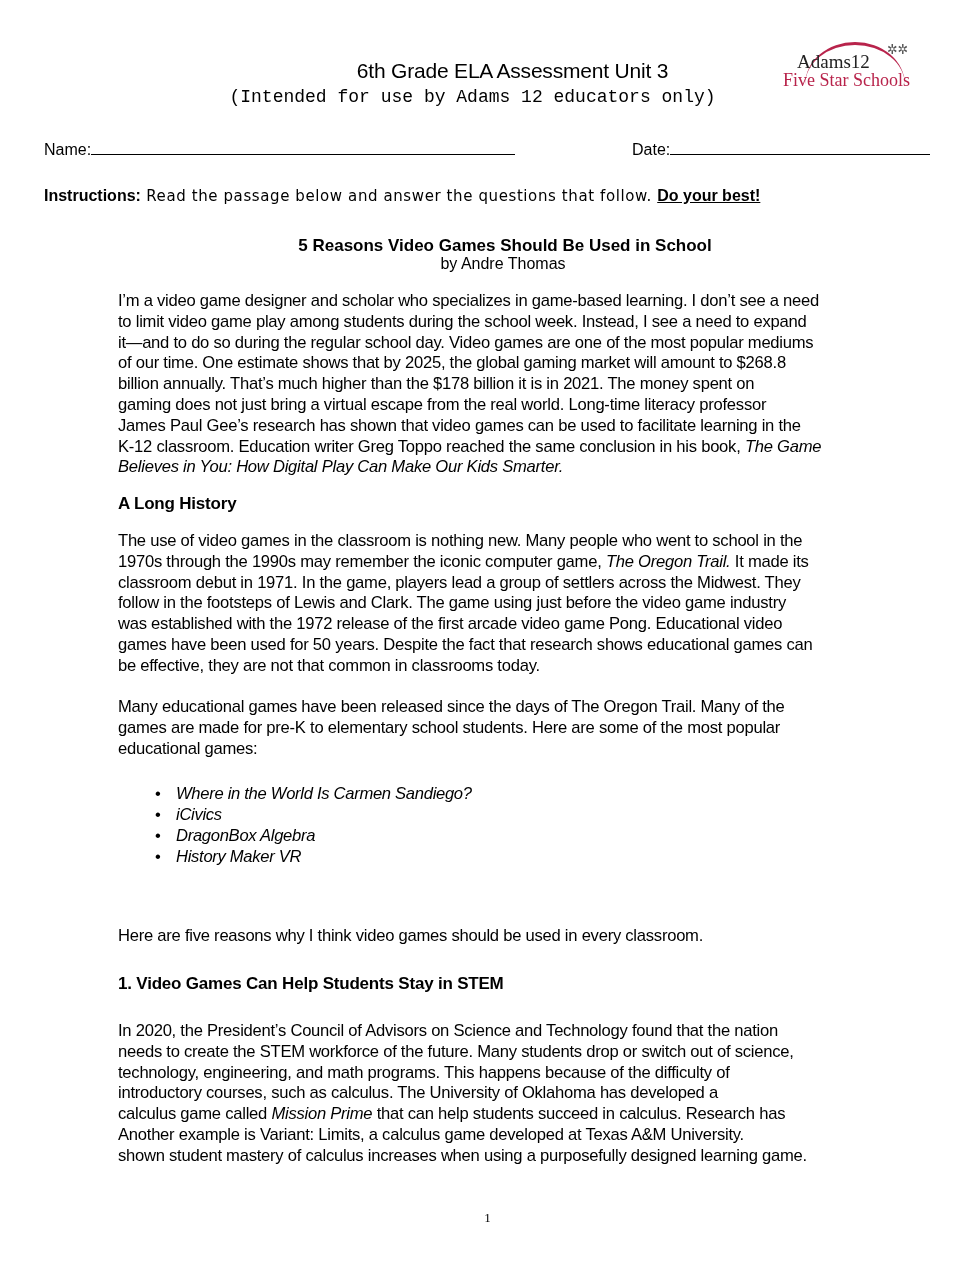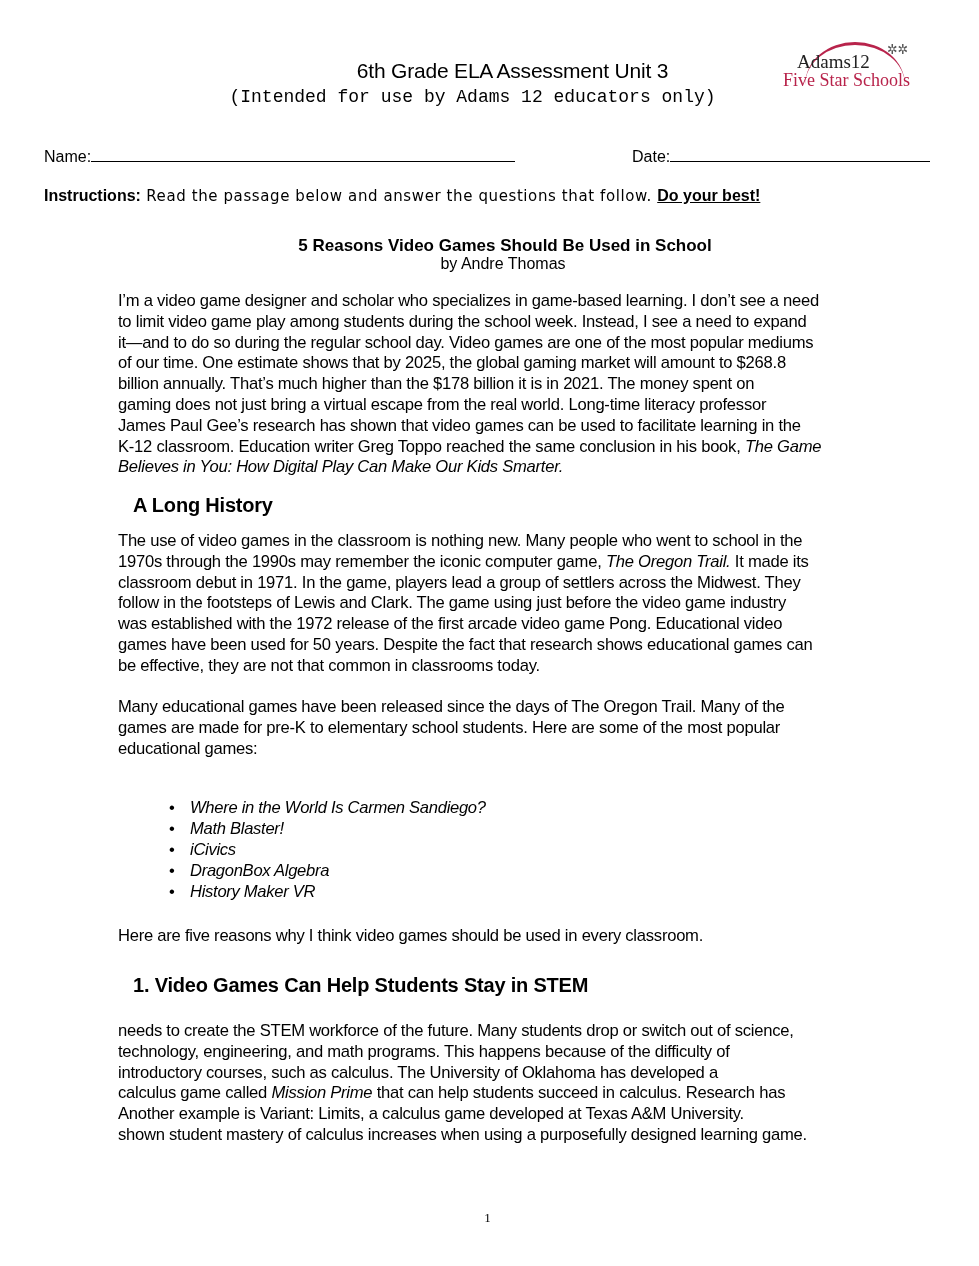--- a/index.html
+++ b/index.html
@@ -33,7 +33,7 @@
     position: absolute; left: 0; top: 28px; white-space: nowrap;
     font-family: "Liberation Serif", serif; font-size: 18px; color: #b8234b;
   }
-  .field-row { top: 147px; font-size: 16px; font-family: "Liberation Sans", sans-serif; }
+  .field-row { top: 140px; font-size: 16px; font-family: "Liberation Sans", sans-serif; }
   .field-name { left: 44px; }
   .field-date { left: 632px; }
   .line {

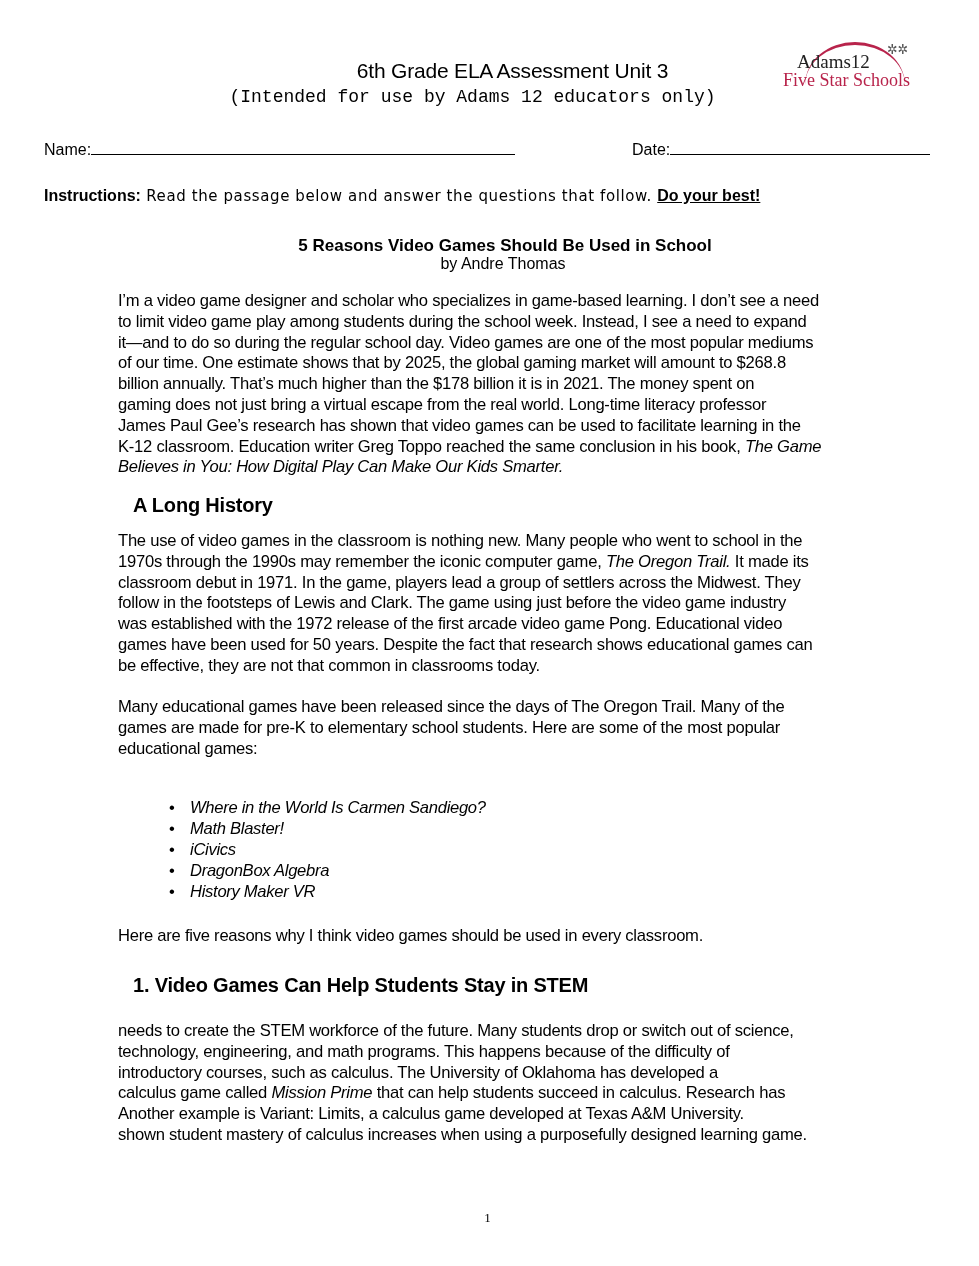--- a/index.html
+++ b/index.html
@@ -64,7 +64,7 @@
   .para .ln { display: block; white-space: nowrap; }
   .para i { }
   .heading {
-    left: 133px; font-weight: bold; font-size: 20px; font-family: "Liberation Sans", sans-serif;
+    left: 118px; font-weight: bold; font-size: 17px; font-family: "Liberation Sans", sans-serif;
     letter-spacing: -0.2px;
   }
   .bullets {

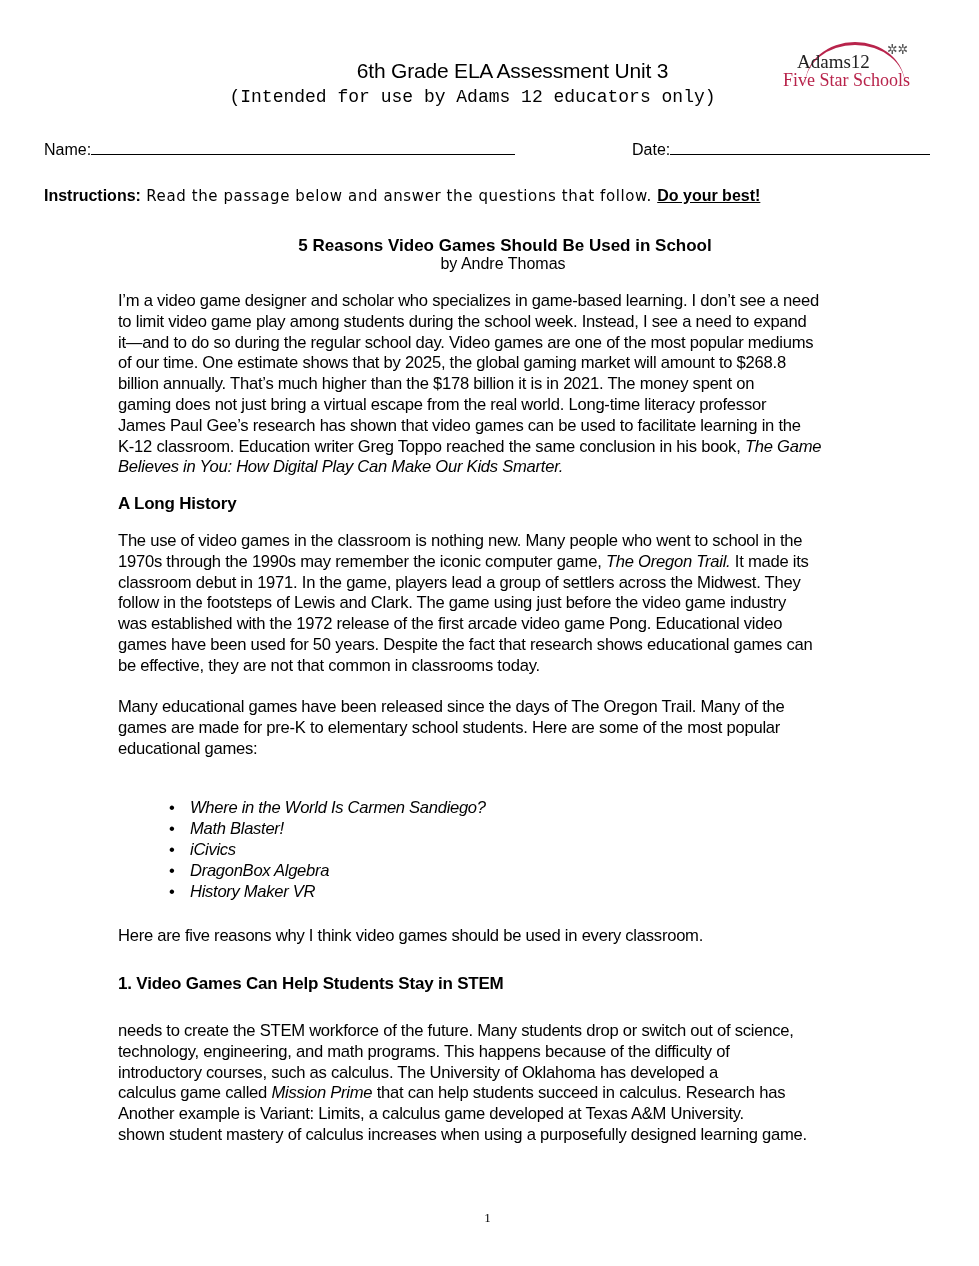--- a/index.html
+++ b/index.html
@@ -68,7 +68,7 @@
     letter-spacing: -0.2px;
   }
   .bullets {
-    left: 155px; top: 783px; margin: 14px; padding: 0; list-style: none;
+    left: 155px; top: 783px; margin: 0; padding: 0; list-style: none;
     font-size: 16.6px; line-height: 21px; font-family: "Liberation Sans", sans-serif;
     letter-spacing: -0.3px;
   }

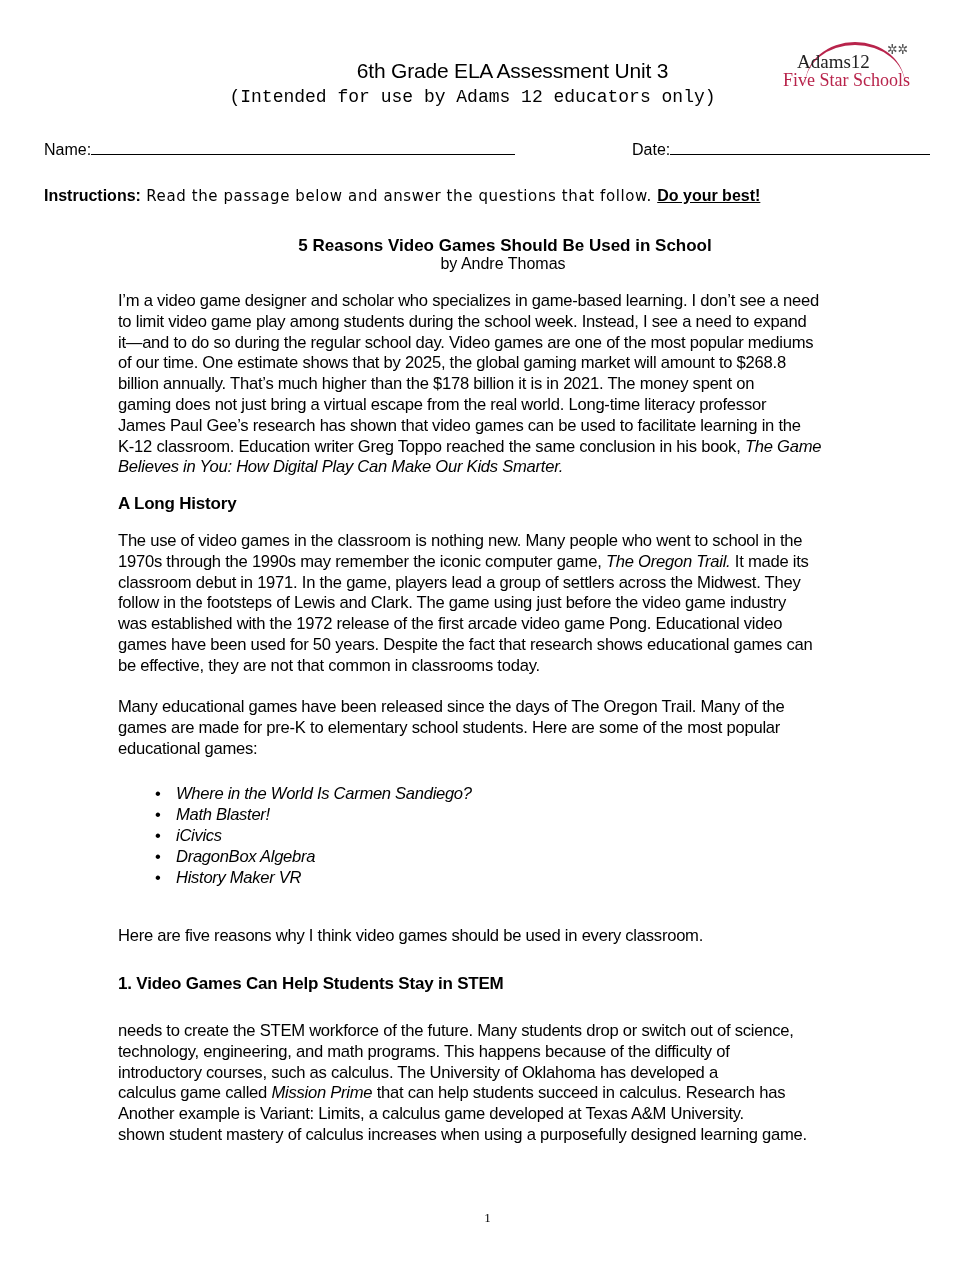--- a/index.html
+++ b/index.html
@@ -140,7 +140,6 @@
 
 <ul class="abs bullets">
   <li>Where in the World Is Carmen Sandiego?</li>
-  <li>Math Blaster!</li>
   <li>iCivics</li>
   <li>DragonBox Algebra</li>
   <li>History Maker VR</li>

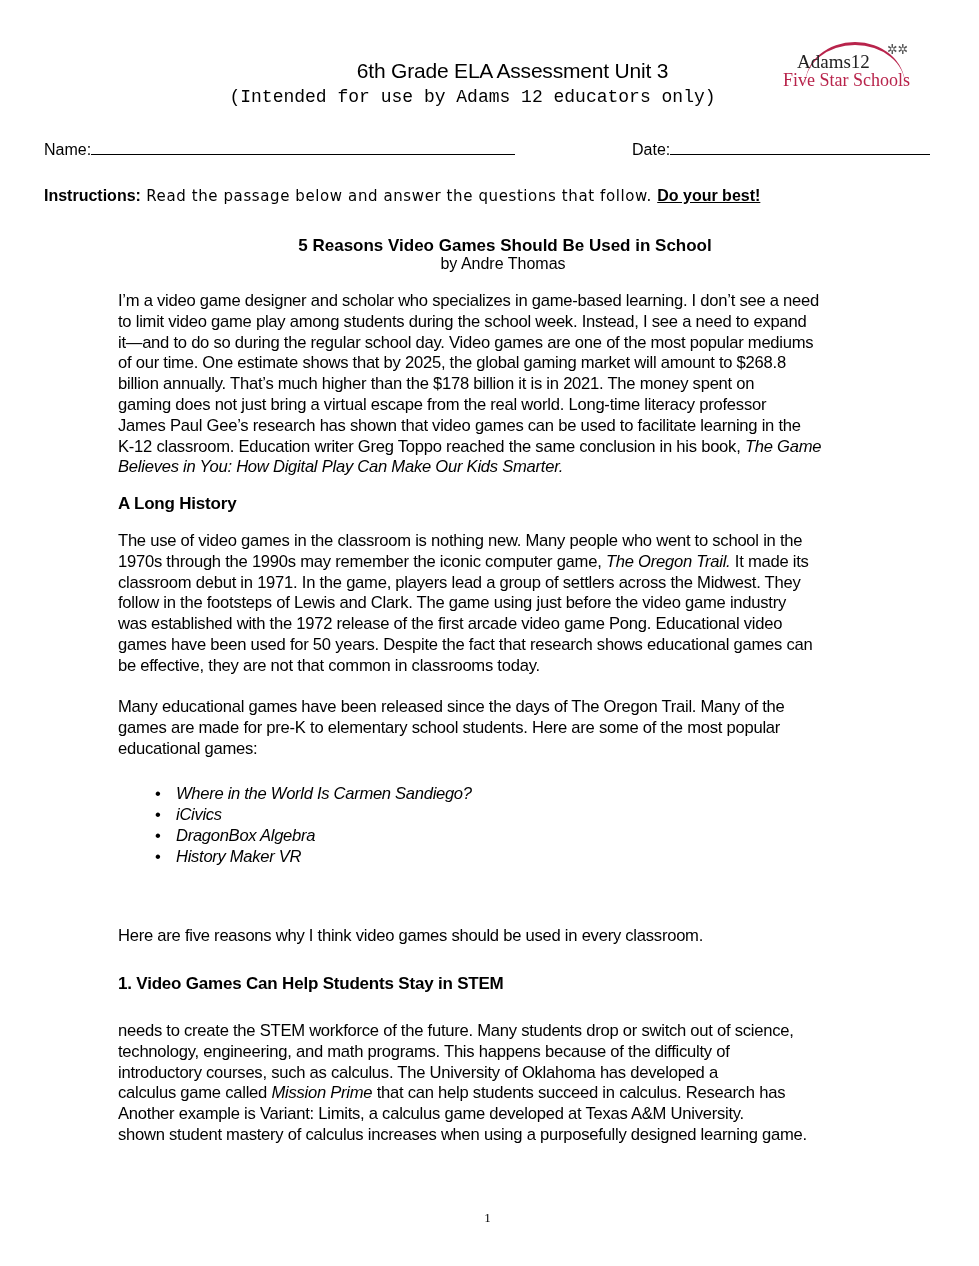--- a/index.html
+++ b/index.html
@@ -152,6 +152,7 @@
 <div class="abs heading" style="top:974px">1.  Video Games Can Help Students Stay in STEM</div>
 
 <div class="abs para" style="top:1021px">
+  <span class="ln">In 2020, the President’s Council of Advisors on Science and Technology found that the nation</span>
   <span class="ln">needs to create the STEM workforce of the future. Many students drop or switch out of science,</span>
   <span class="ln">technology, engineering, and math programs. This happens because of the difficulty of</span>
   <span class="ln">introductory courses, such as calculus. The University of Oklahoma has developed a</span>

